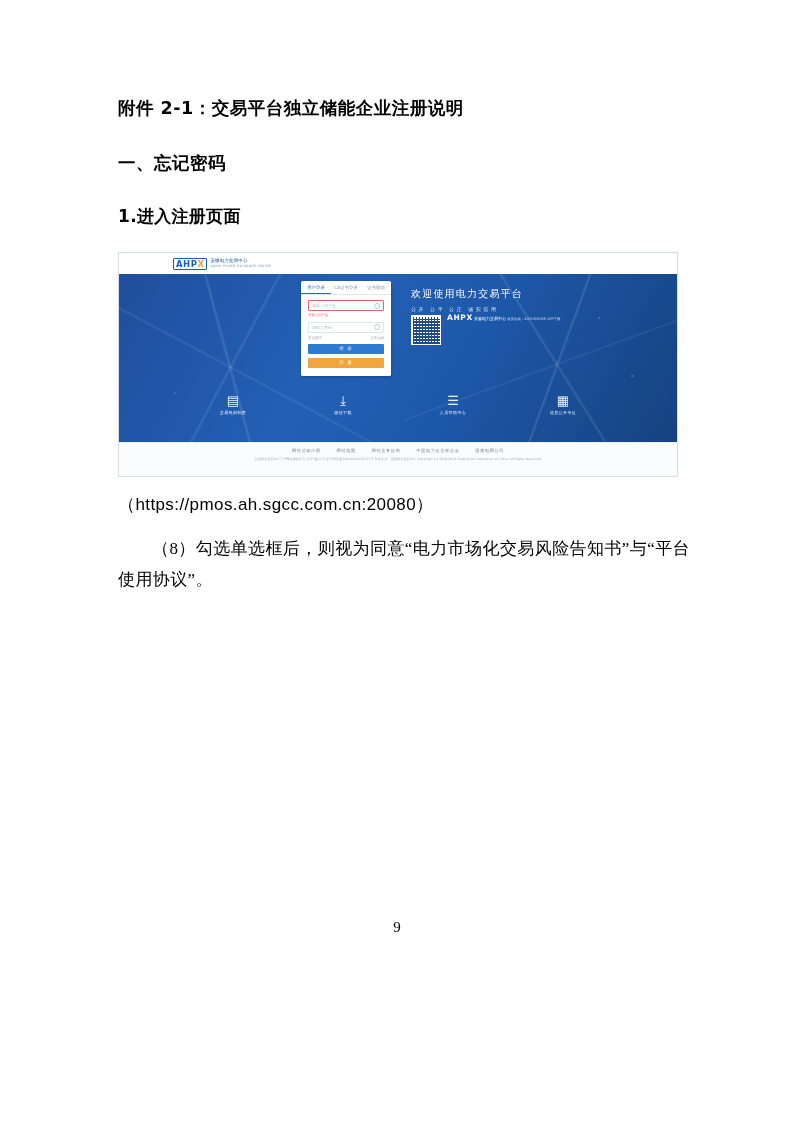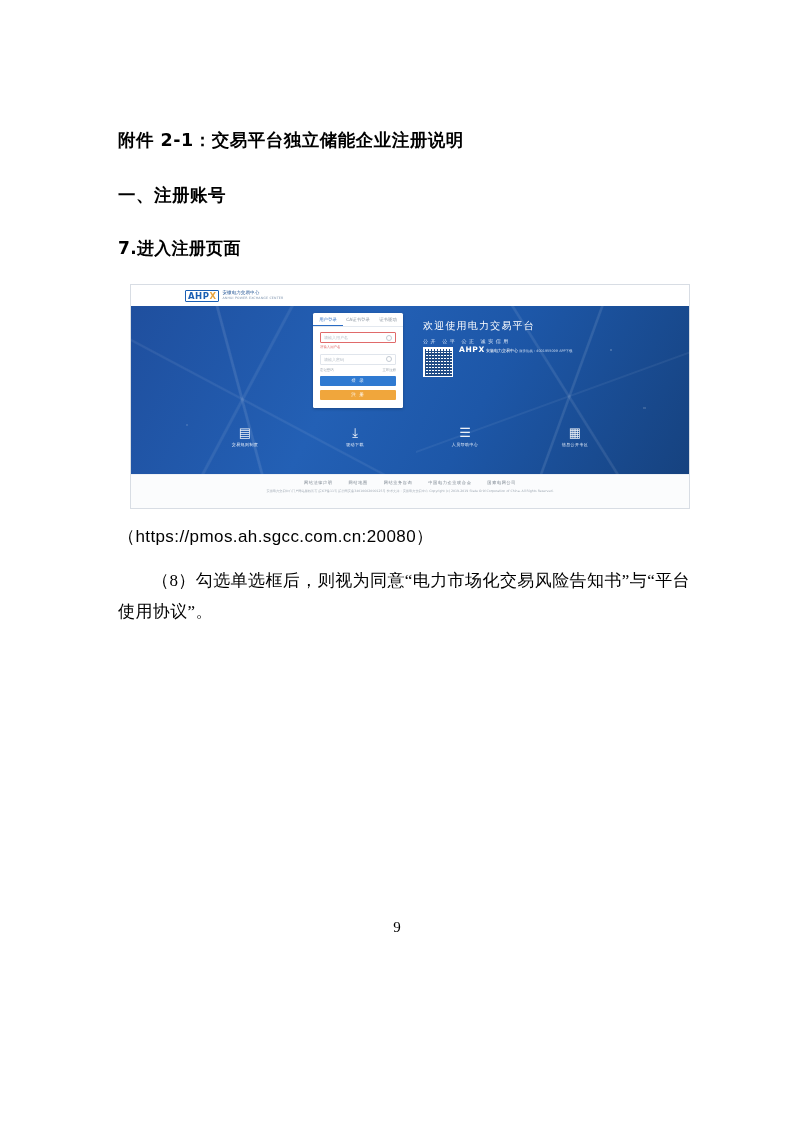--- a/index.html
+++ b/index.html
@@ -21,7 +21,7 @@
     width: 794px;
     height: 986px;
     box-sizing: border-box;
-    padding: 108px 104px 60px 118px;
+    padding: 76px 104px 60px 118px;
   }
   .h-title {
     font-family: "DejaVu Sans", sans-serif;

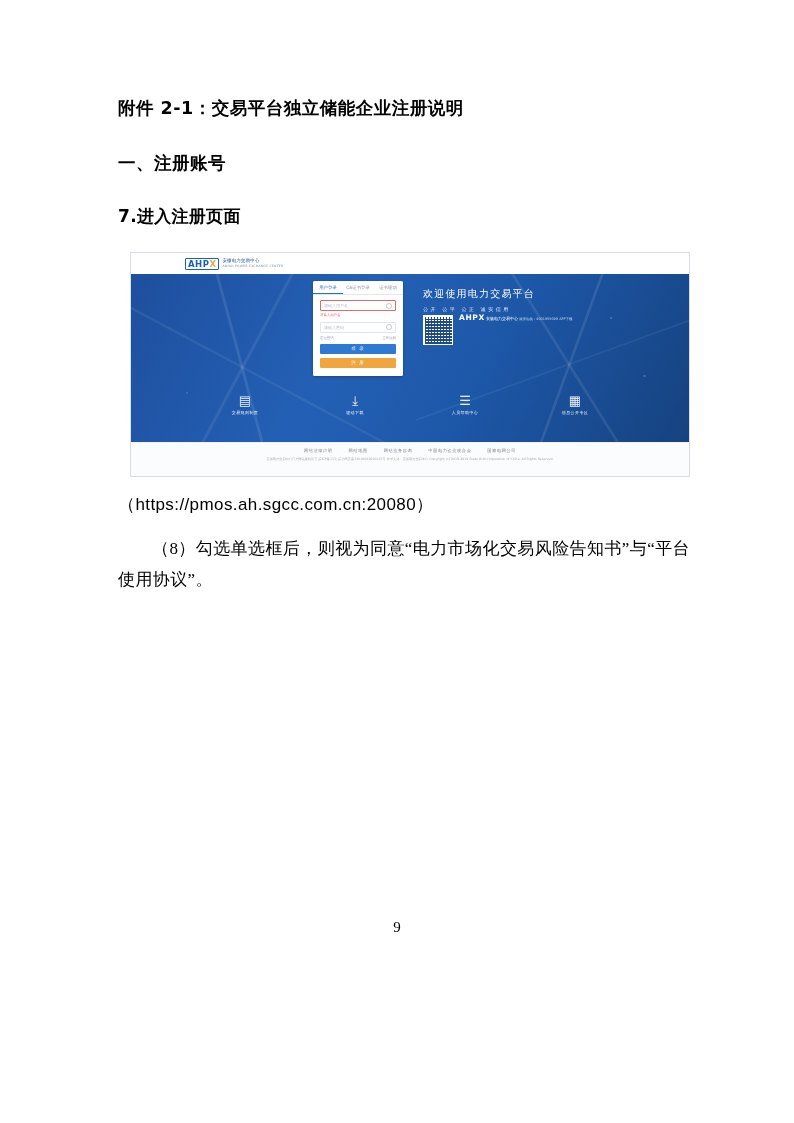--- a/index.html
+++ b/index.html
@@ -237,7 +237,7 @@
 
   <h1 class="h-title">附件 2-1：交易平台独立储能企业注册说明</h1>
 
-  <h2 class="h-sec">一、注册账号</h2>
+  <h2 class="h-sec">一、忘记密码</h2>
 
   <h3 class="h-sub">7.进入注册页面</h3>
 

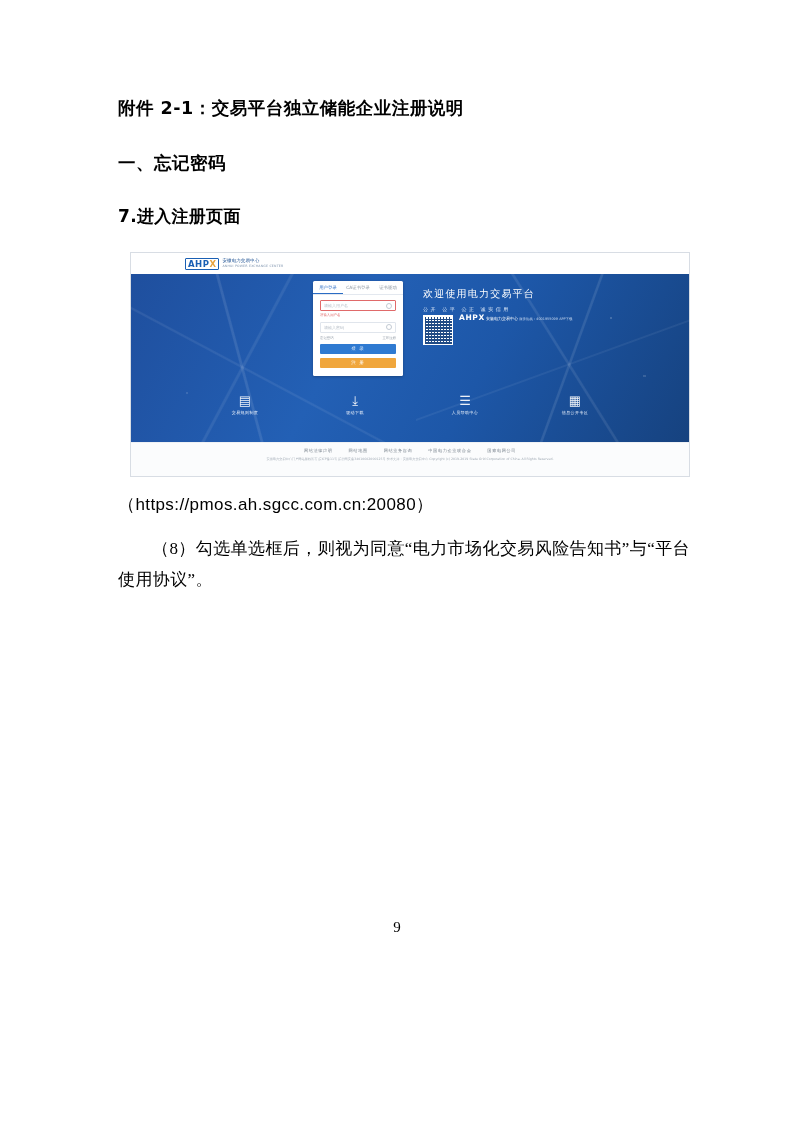--- a/index.html
+++ b/index.html
@@ -239,7 +239,7 @@
 
   <h2 class="h-sec">一、忘记密码</h2>
 
-  <h3 class="h-sub">7.进入注册页面</h3>
+  <h3 class="h-sub">1.进入注册页面</h3>
 
   <div class="figure">
     <div class="screenshot">

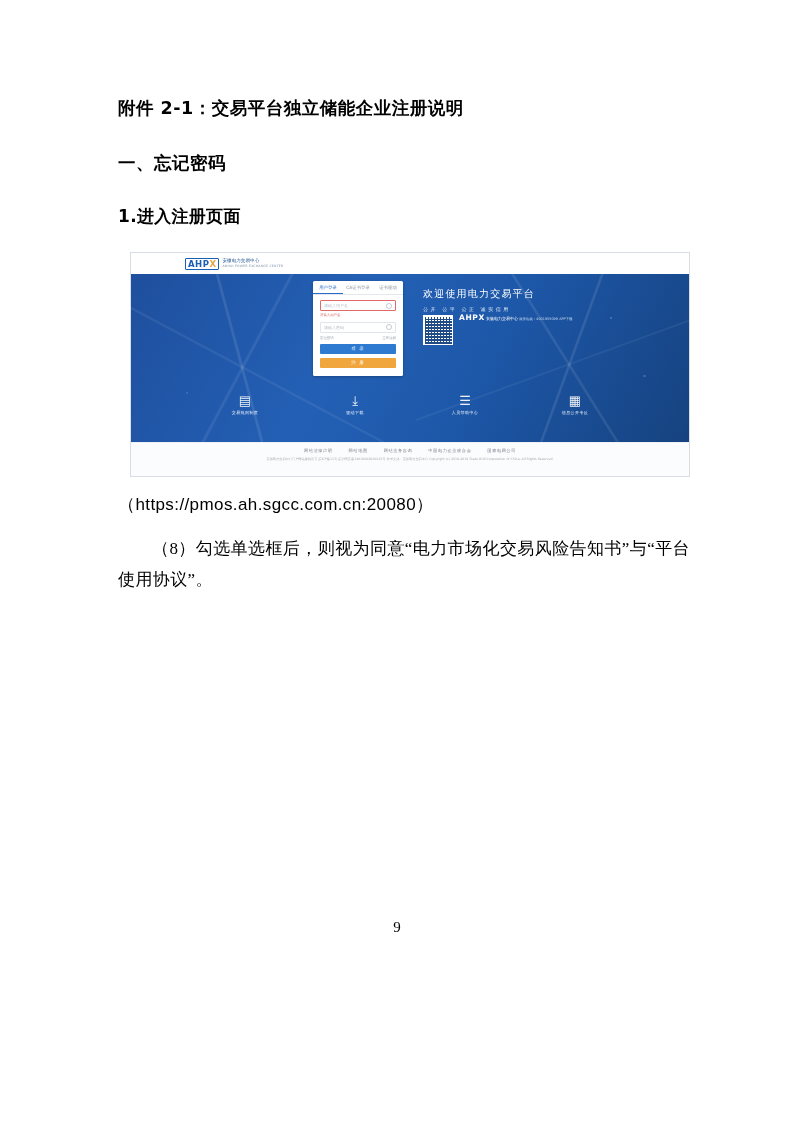--- a/index.html
+++ b/index.html
@@ -63,7 +63,7 @@
   .figure {
     margin: 22px 0 0 0;
     display: flex;
-    justify-content: flex-end;
+    justify-content: flex-start;
   }
   .screenshot {
     width: 560px;

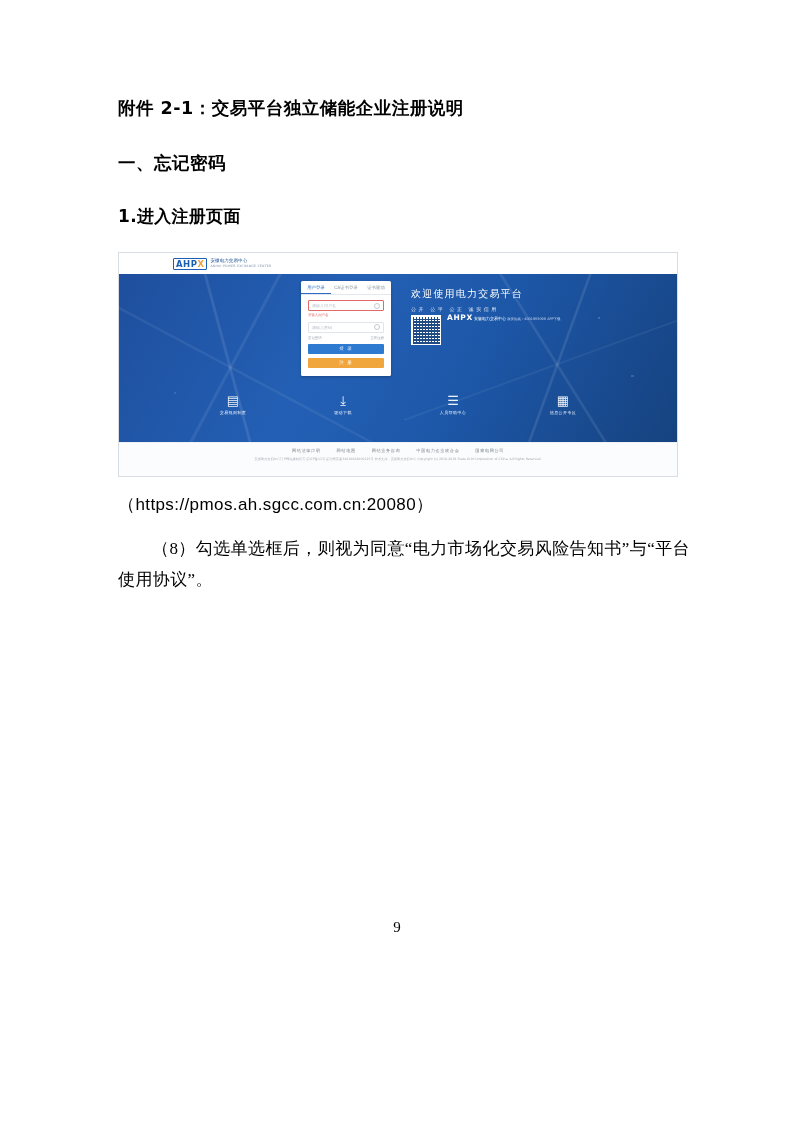--- a/index.html
+++ b/index.html
@@ -178,7 +178,7 @@
 
   .ss-right {
     position:absolute; left: 292px; top: 34px; z-index: 4; color:#ffffff;
-    font-family:Liberation Sans, sans-serif;
+    font-family:Liberation Serif, serif;
   }
   .ss-welcome { font-size: 10px; letter-spacing: 1.2px; }
   .ss-sub { font-size: 5px; letter-spacing: 2.6px; margin-top: 5px; color:#dce8f8; }

